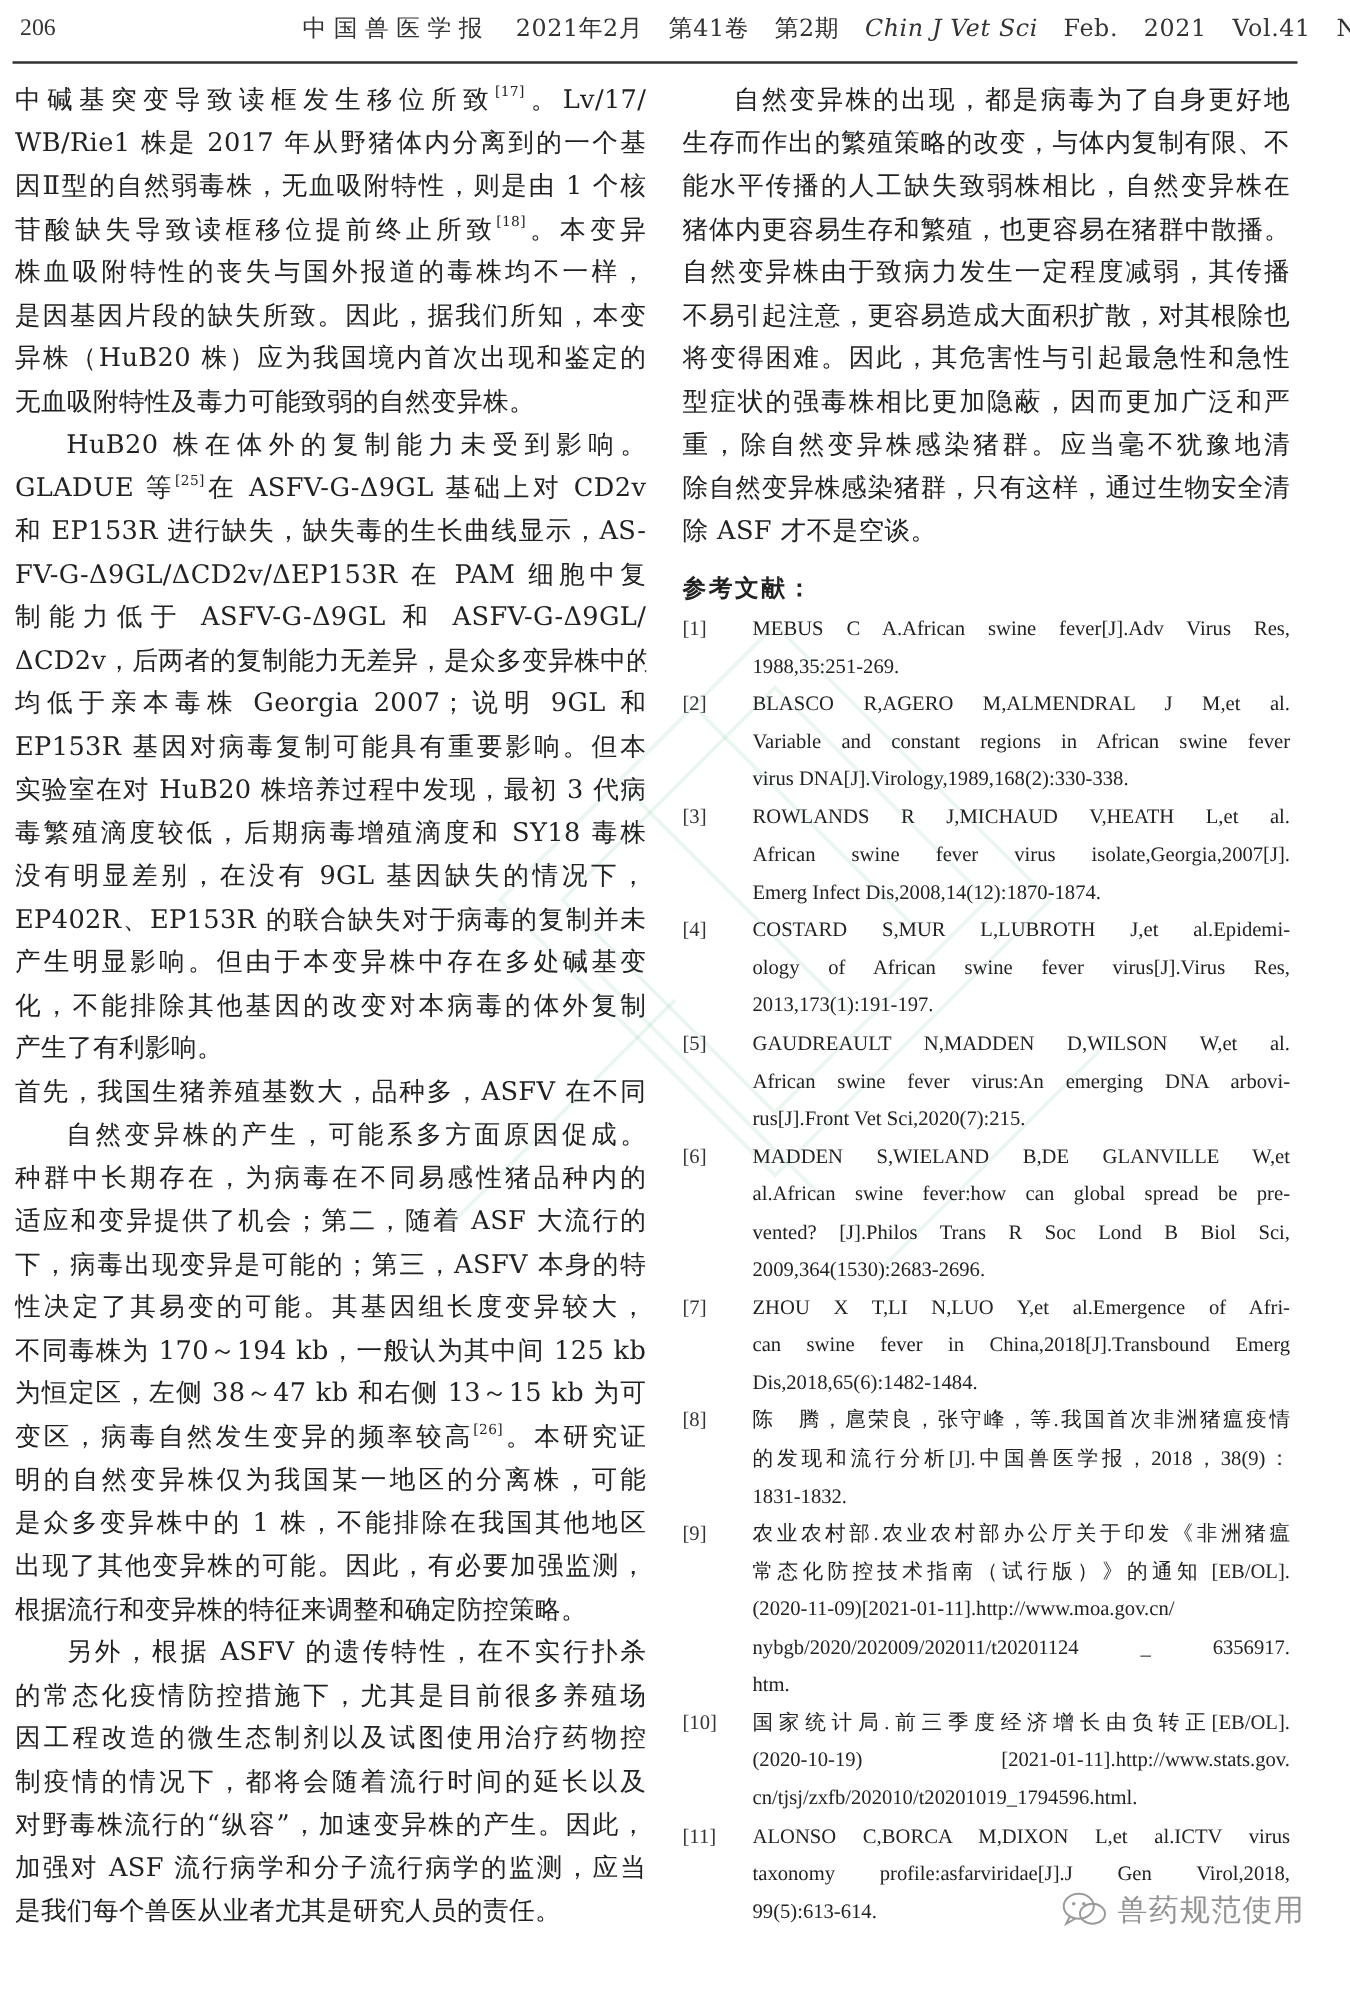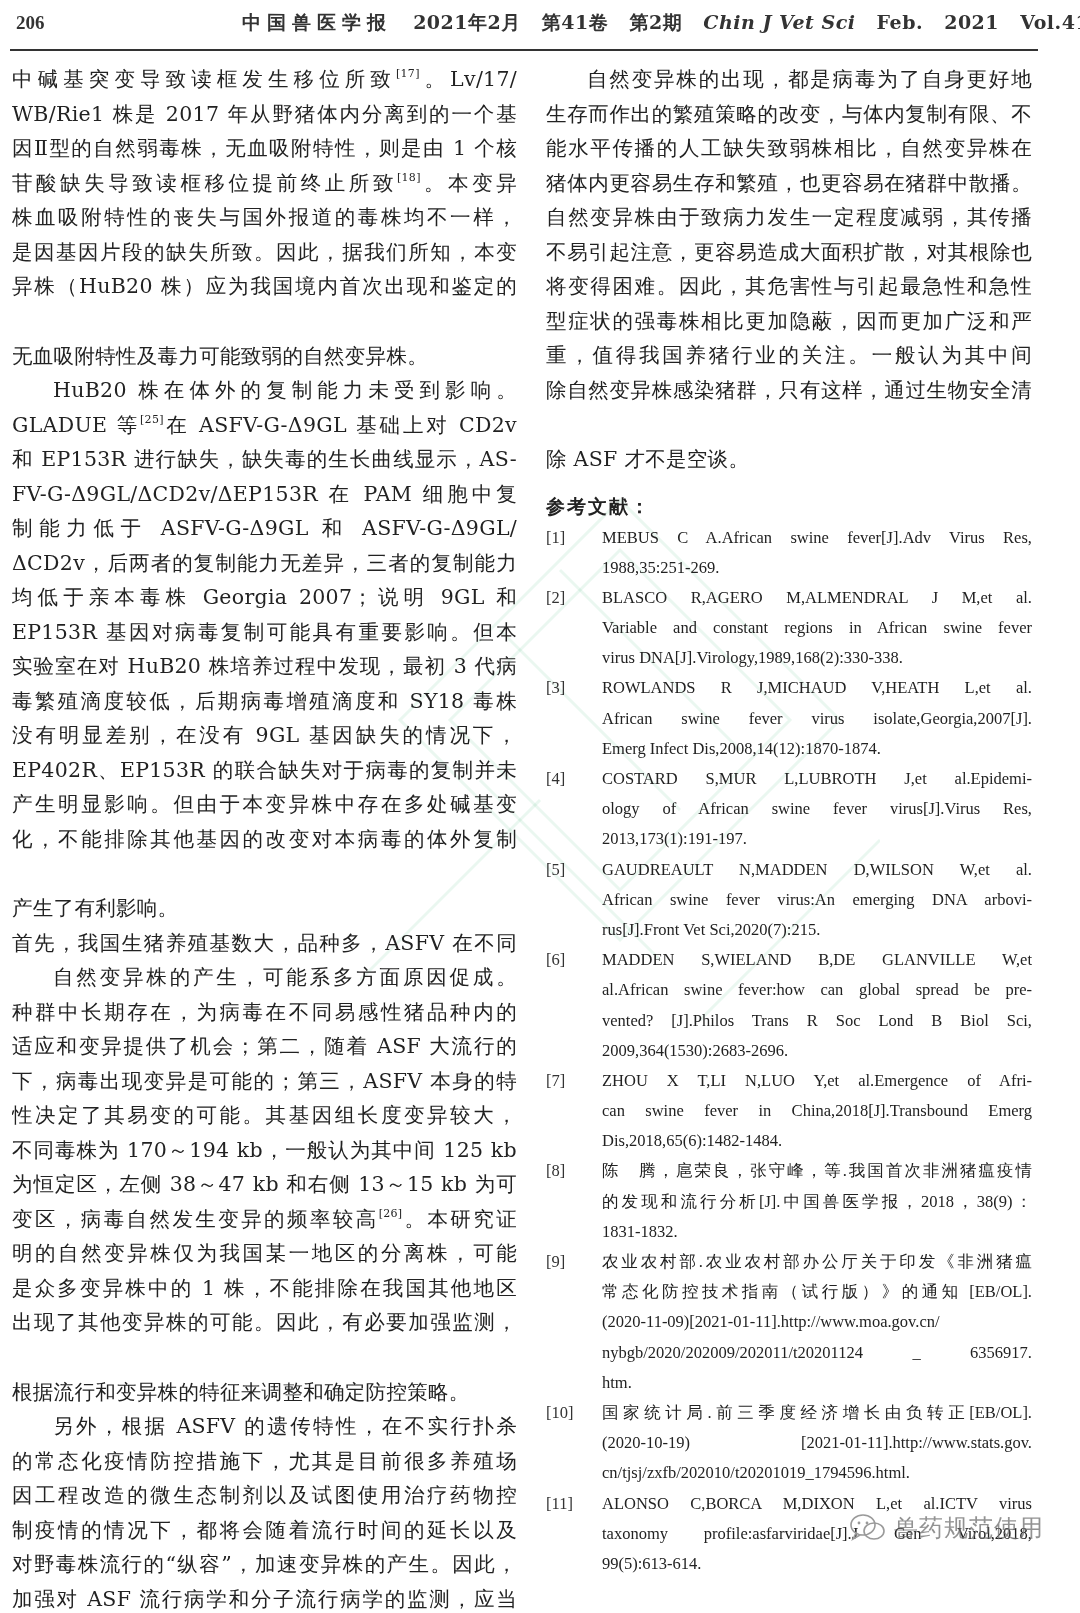--- a/index.html
+++ b/index.html
@@ -9,7 +9,7 @@
     font-family: "DejaVu Serif", "Liberation Serif", serif;
   }
   .header {
-    position: absolute; left: 0; top: 0; width: 904px; height: 48px; font-weight: bold;
+    position: absolute; left: 0; top: 0; width: 904px; height: 48px;
   }
   .page-num {
     position: absolute; left: 16px; top: 12px; font-size: 19px; color: #333;

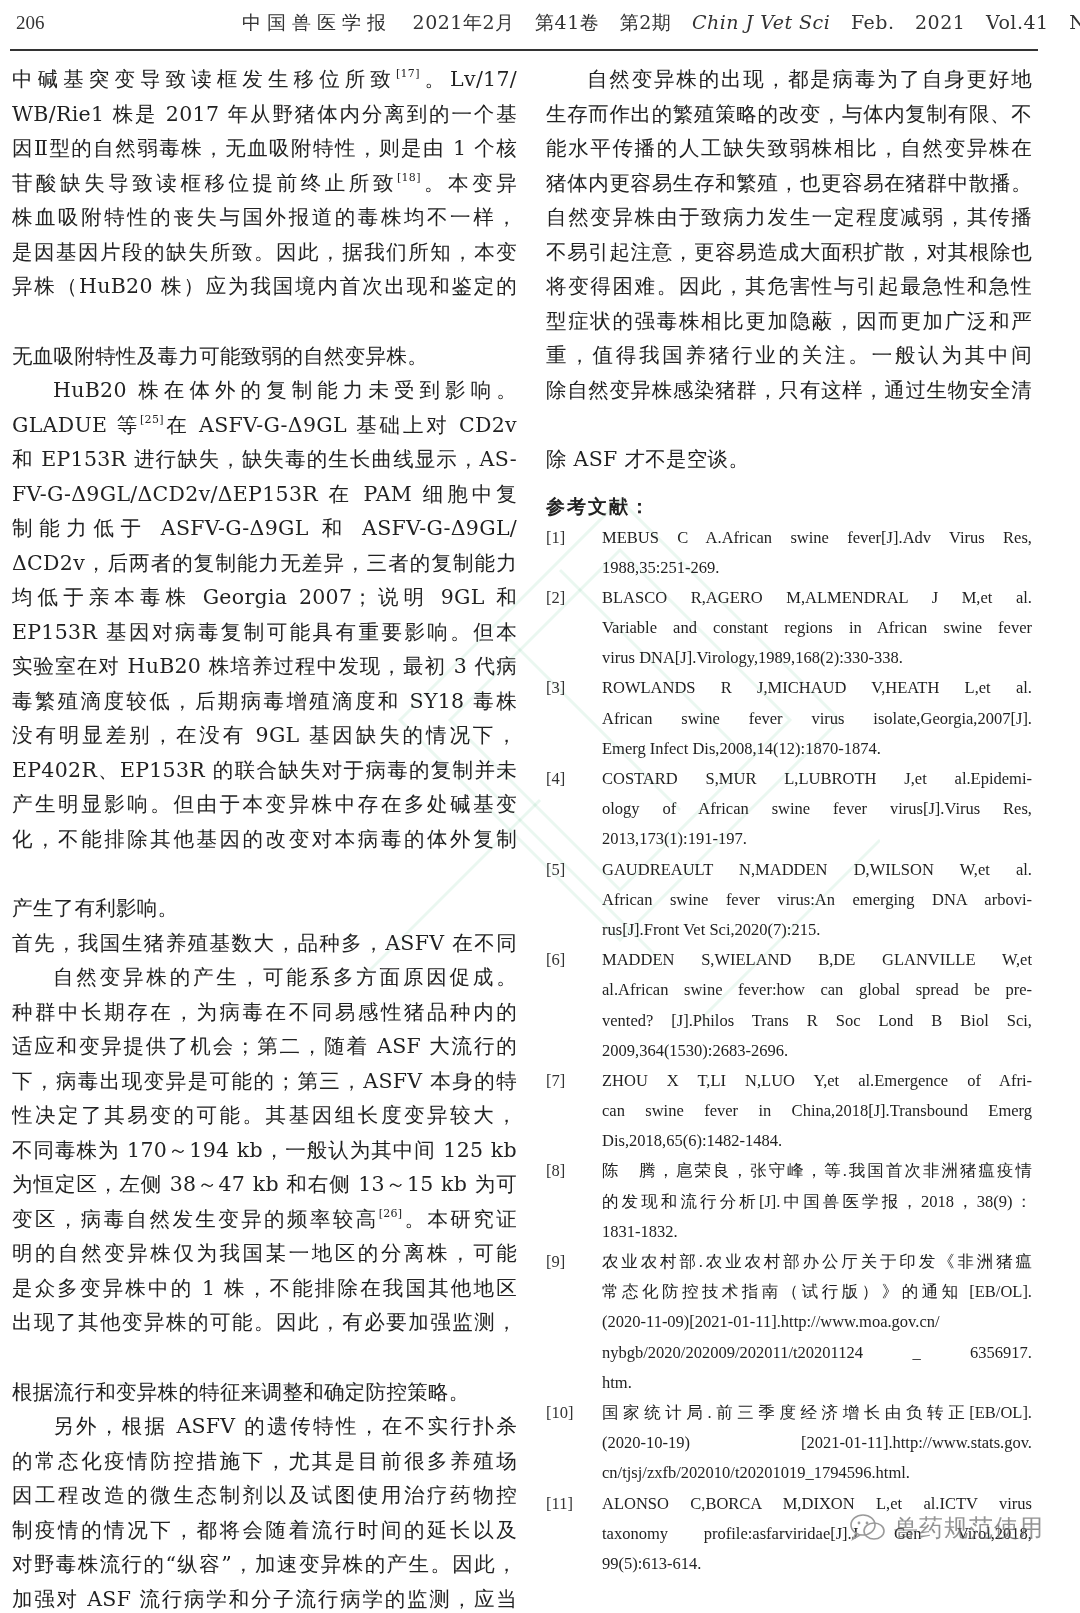--- a/index.html
+++ b/index.html
@@ -34,7 +34,7 @@
     white-space: nowrap; text-align: justify; text-align-last: justify;
     overflow: hidden; letter-spacing: 0.3px;
   }
-  .line.last { text-align-last: left; margin-top: 35px; }
+  .line.last { text-align-last: left; }
   .line.indent { padding-left: 41px; }
   sup.cite { font-size: 11px; line-height: 0; vertical-align: 9px; }
   .refs-title {

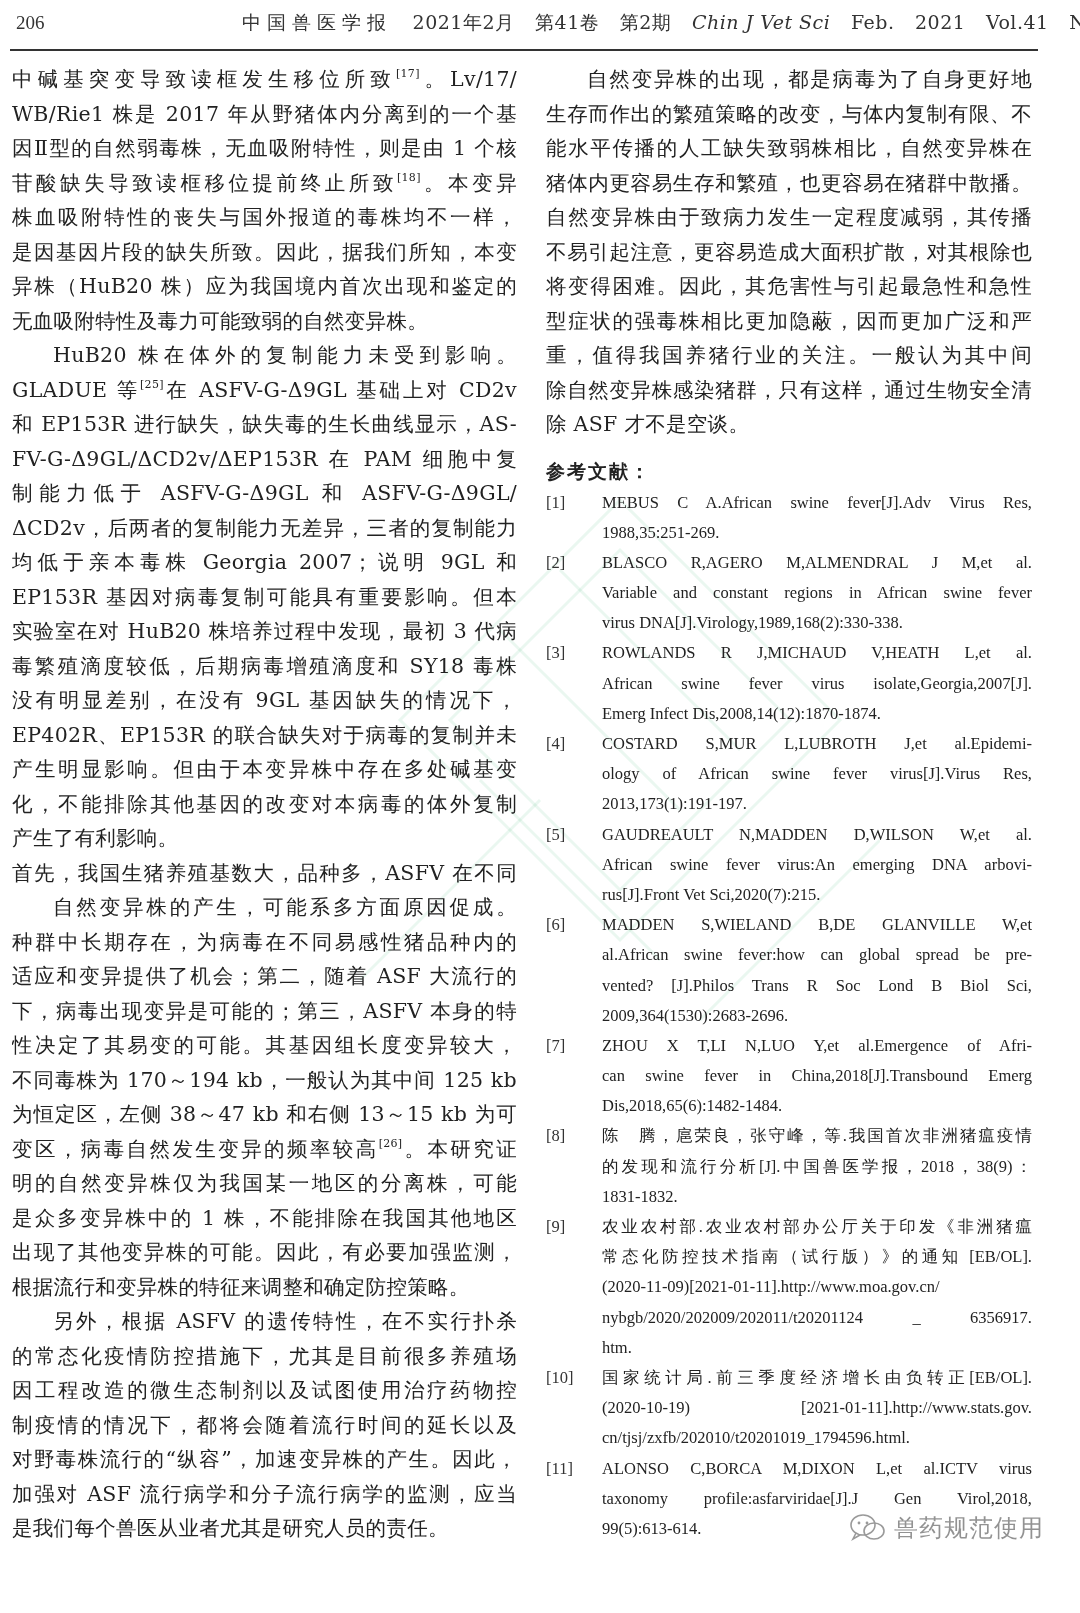--- a/index.html
+++ b/index.html
@@ -151,7 +151,7 @@
       <div class="line"><span>不易引起注意，更容易造成大面积扩散，对其根除也</span></div>
       <div class="line"><span>将变得困难。因此，其危害性与引起最急性和急性</span></div>
       <div class="line"><span>型症状的强毒株相比更加隐蔽，因而更加广泛和严</span></div>
-      <div class="line"><span>重，值得我国养猪行业的关注。一般认为其中间</span></div>
+      <div class="line"><span>重，除自然变异株感染猪群。应当毫不犹豫地清</span></div>
       <div class="line"><span>除自然变异株感染猪群，只有这样，通过生物安全清</span></div>
       <div class="line last"><span>除 ASF 才不是空谈。</span></div>
     </div>

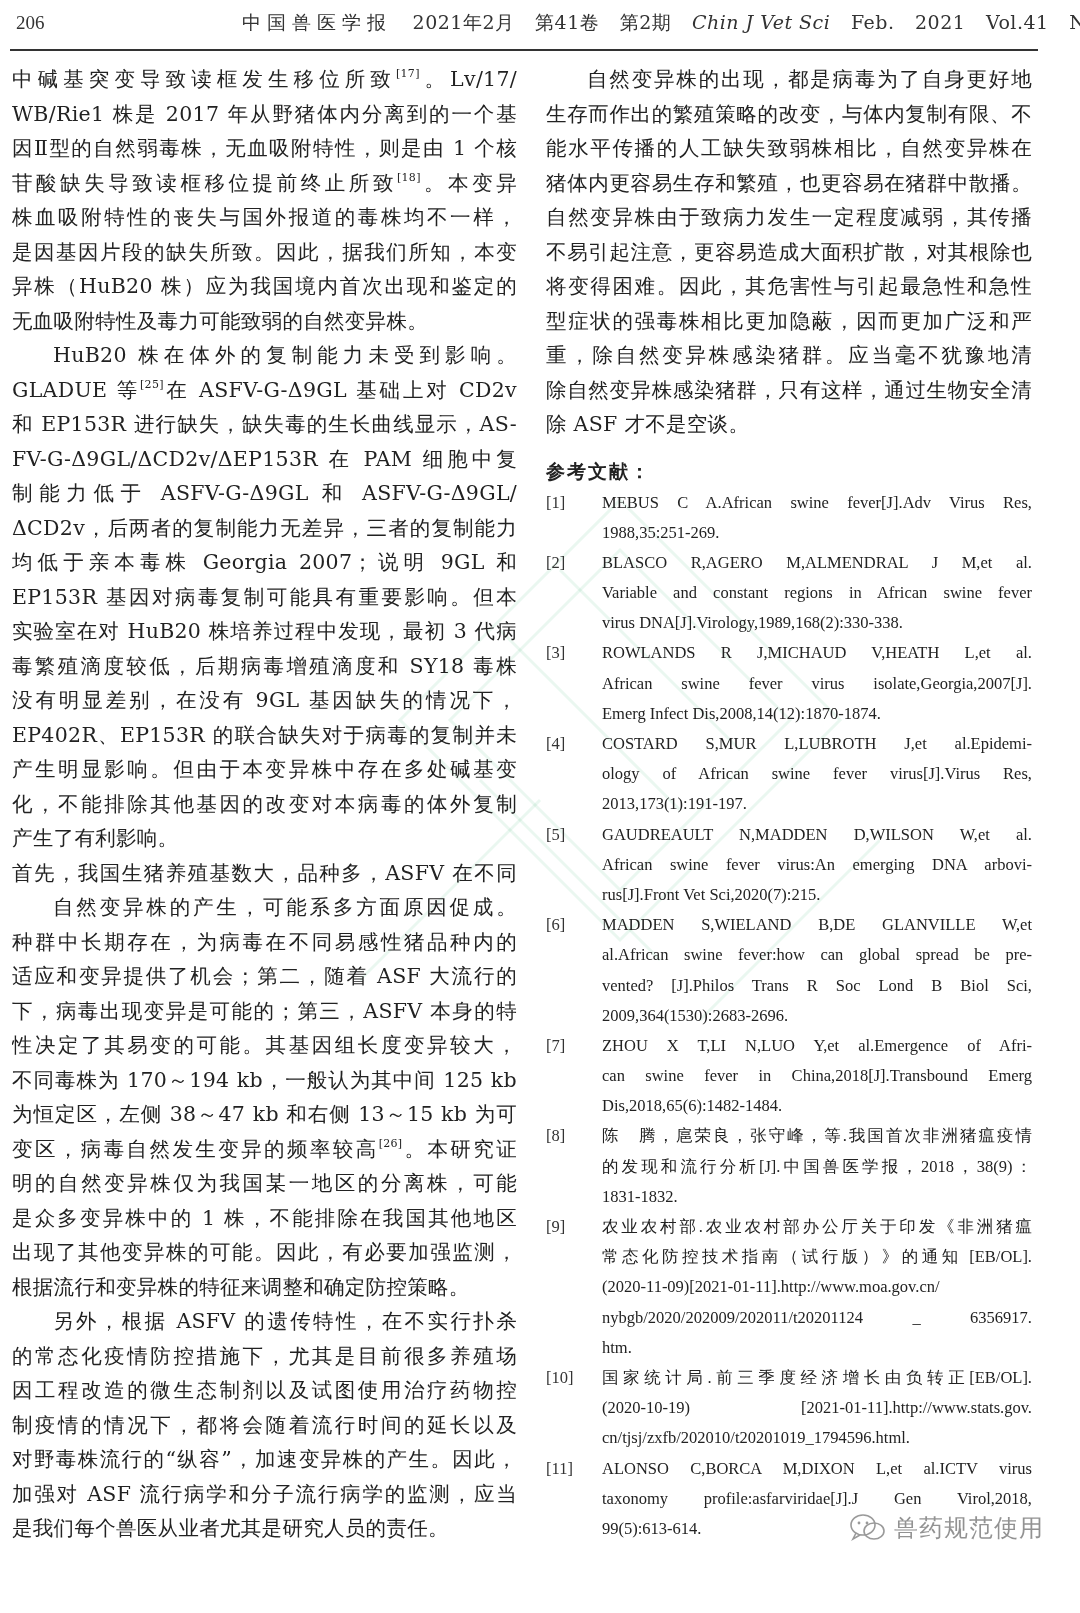--- a/index.html
+++ b/index.html
@@ -109,7 +109,7 @@
     <div class="line"><span>和 EP153R 进行缺失，缺失毒的生长曲线显示，AS-</span></div>
     <div class="line"><span>FV-G-Δ9GL/ΔCD2v/ΔEP153R 在 PAM 细胞中复</span></div>
     <div class="line"><span>制能力低于 ASFV-G-Δ9GL 和 ASFV-G-Δ9GL/</span></div>
-    <div class="line"><span>ΔCD2v，后两者的复制能力无差异，三者的复制能力</span></div>
+    <div class="line"><span>ΔCD2v，后两者的复制能力无差异，是众多变异株中的</span></div>
     <div class="line"><span>均低于亲本毒株 Georgia 2007；说明 9GL 和</span></div>
     <div class="line"><span>EP153R 基因对病毒复制可能具有重要影响。但本</span></div>
     <div class="line"><span>实验室在对 HuB20 株培养过程中发现，最初 3 代病</span></div>

